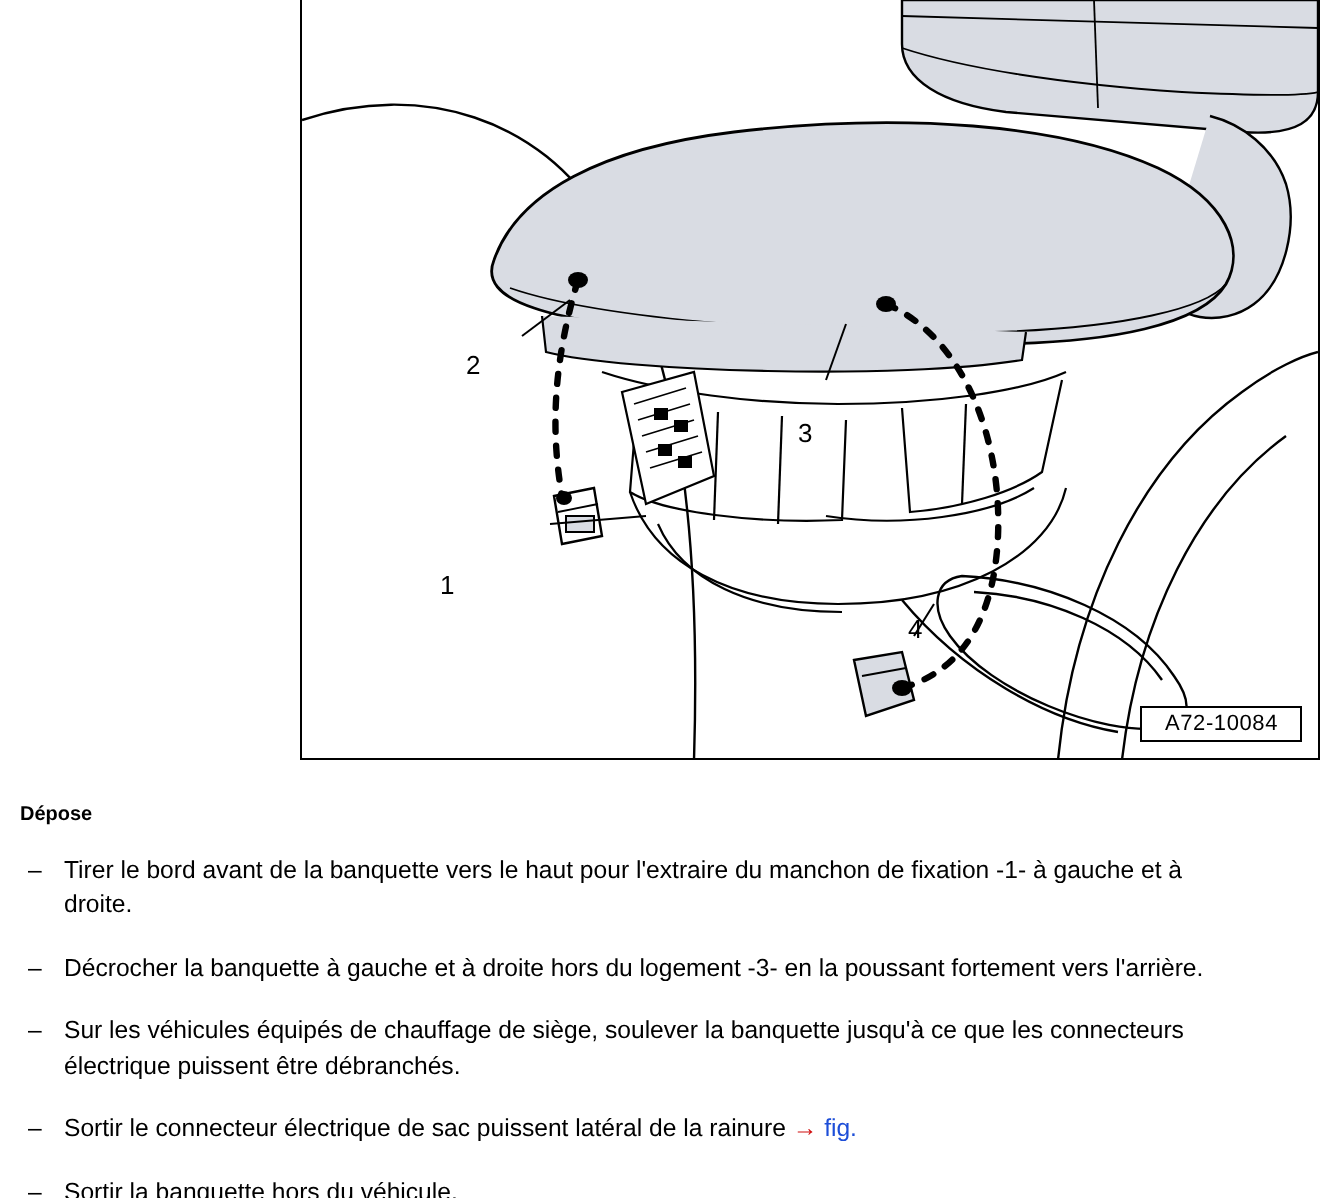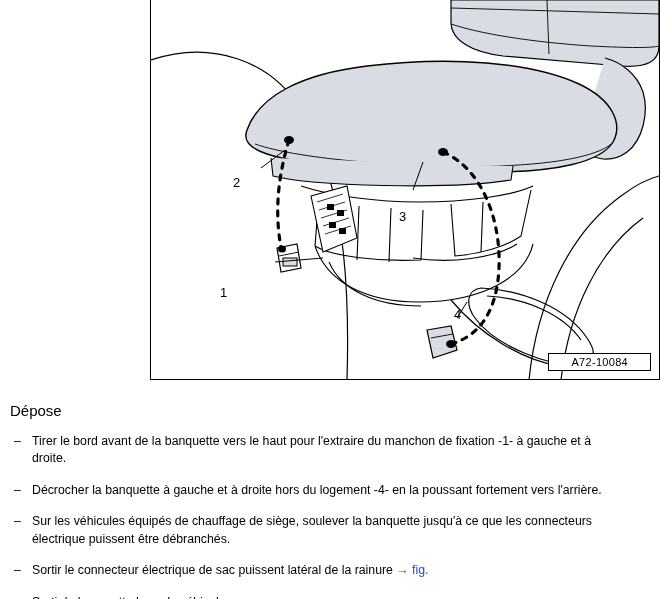--- a/index.html
+++ b/index.html
@@ -26,7 +26,7 @@
     position:absolute;
     right:8px;bottom:8px;
     border:1px solid #000;
-    padding:2px 22px;
+    padding:2px 11px;
     font-size:11px;
     background:#fff;
     letter-spacing:0.3px;

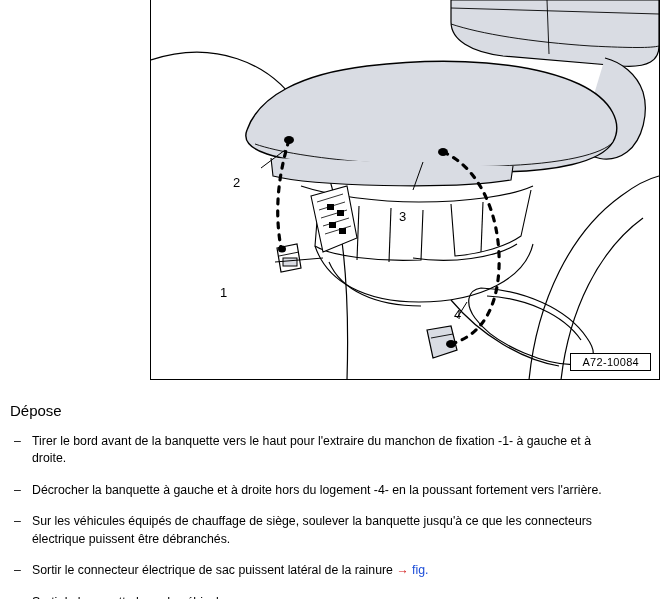--- a/index.html
+++ b/index.html
@@ -45,8 +45,8 @@
     box-sizing:border-box;
   }
   .doc h2{
-    font-size:15px;
-    font-weight:normal;
+    font-size:10px;
+    font-weight:bold;
     margin:12px 0 14px 0;
     padding-left:2px;
   }

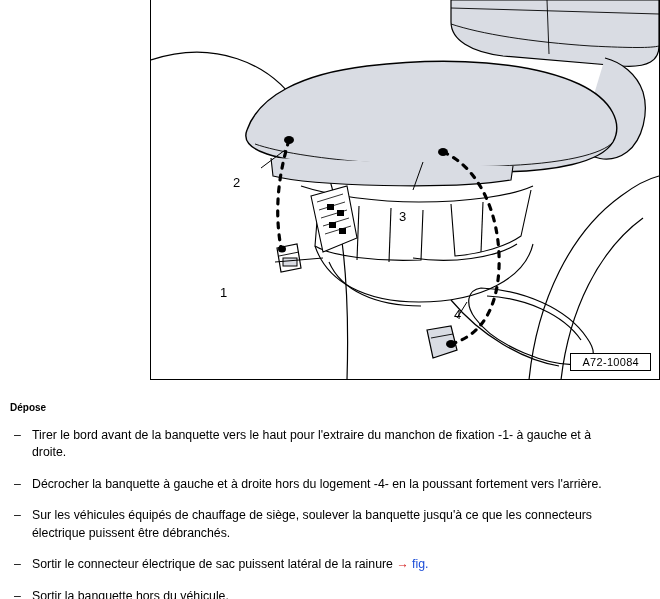--- a/index.html
+++ b/index.html
@@ -191,7 +191,7 @@
     </li>
     <li>
       <span class="dash">–</span>
-      <span>Décrocher la banquette à gauche et à droite hors du logement -4- en la poussant fortement vers l'arrière.</span>
+      <span>Décrocher la banquette à gauche et à droite hors du logement -3- en la poussant fortement vers l'arrière.</span>
     </li>
     <li>
       <span class="dash">–</span>

